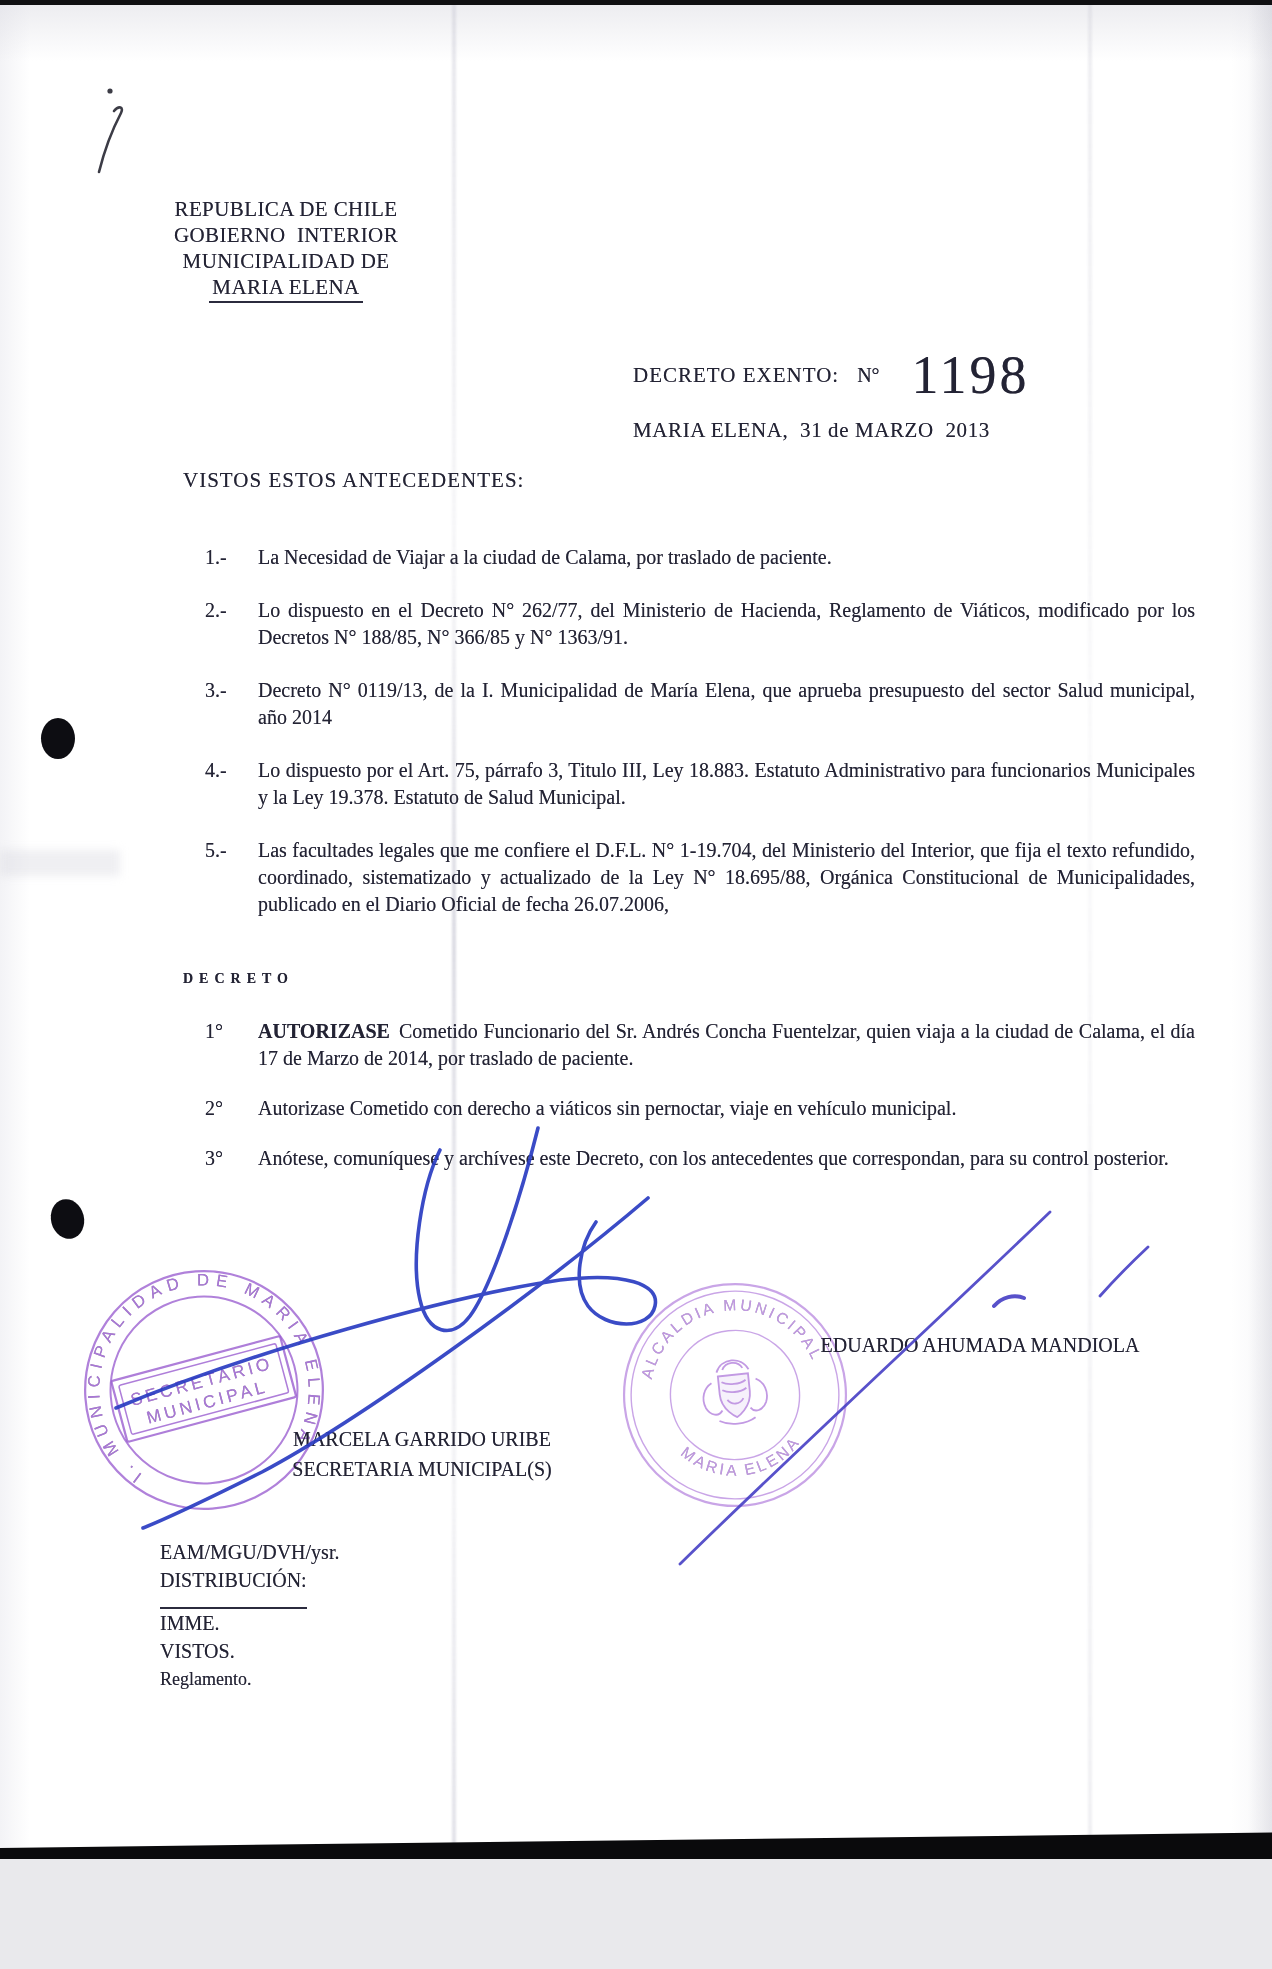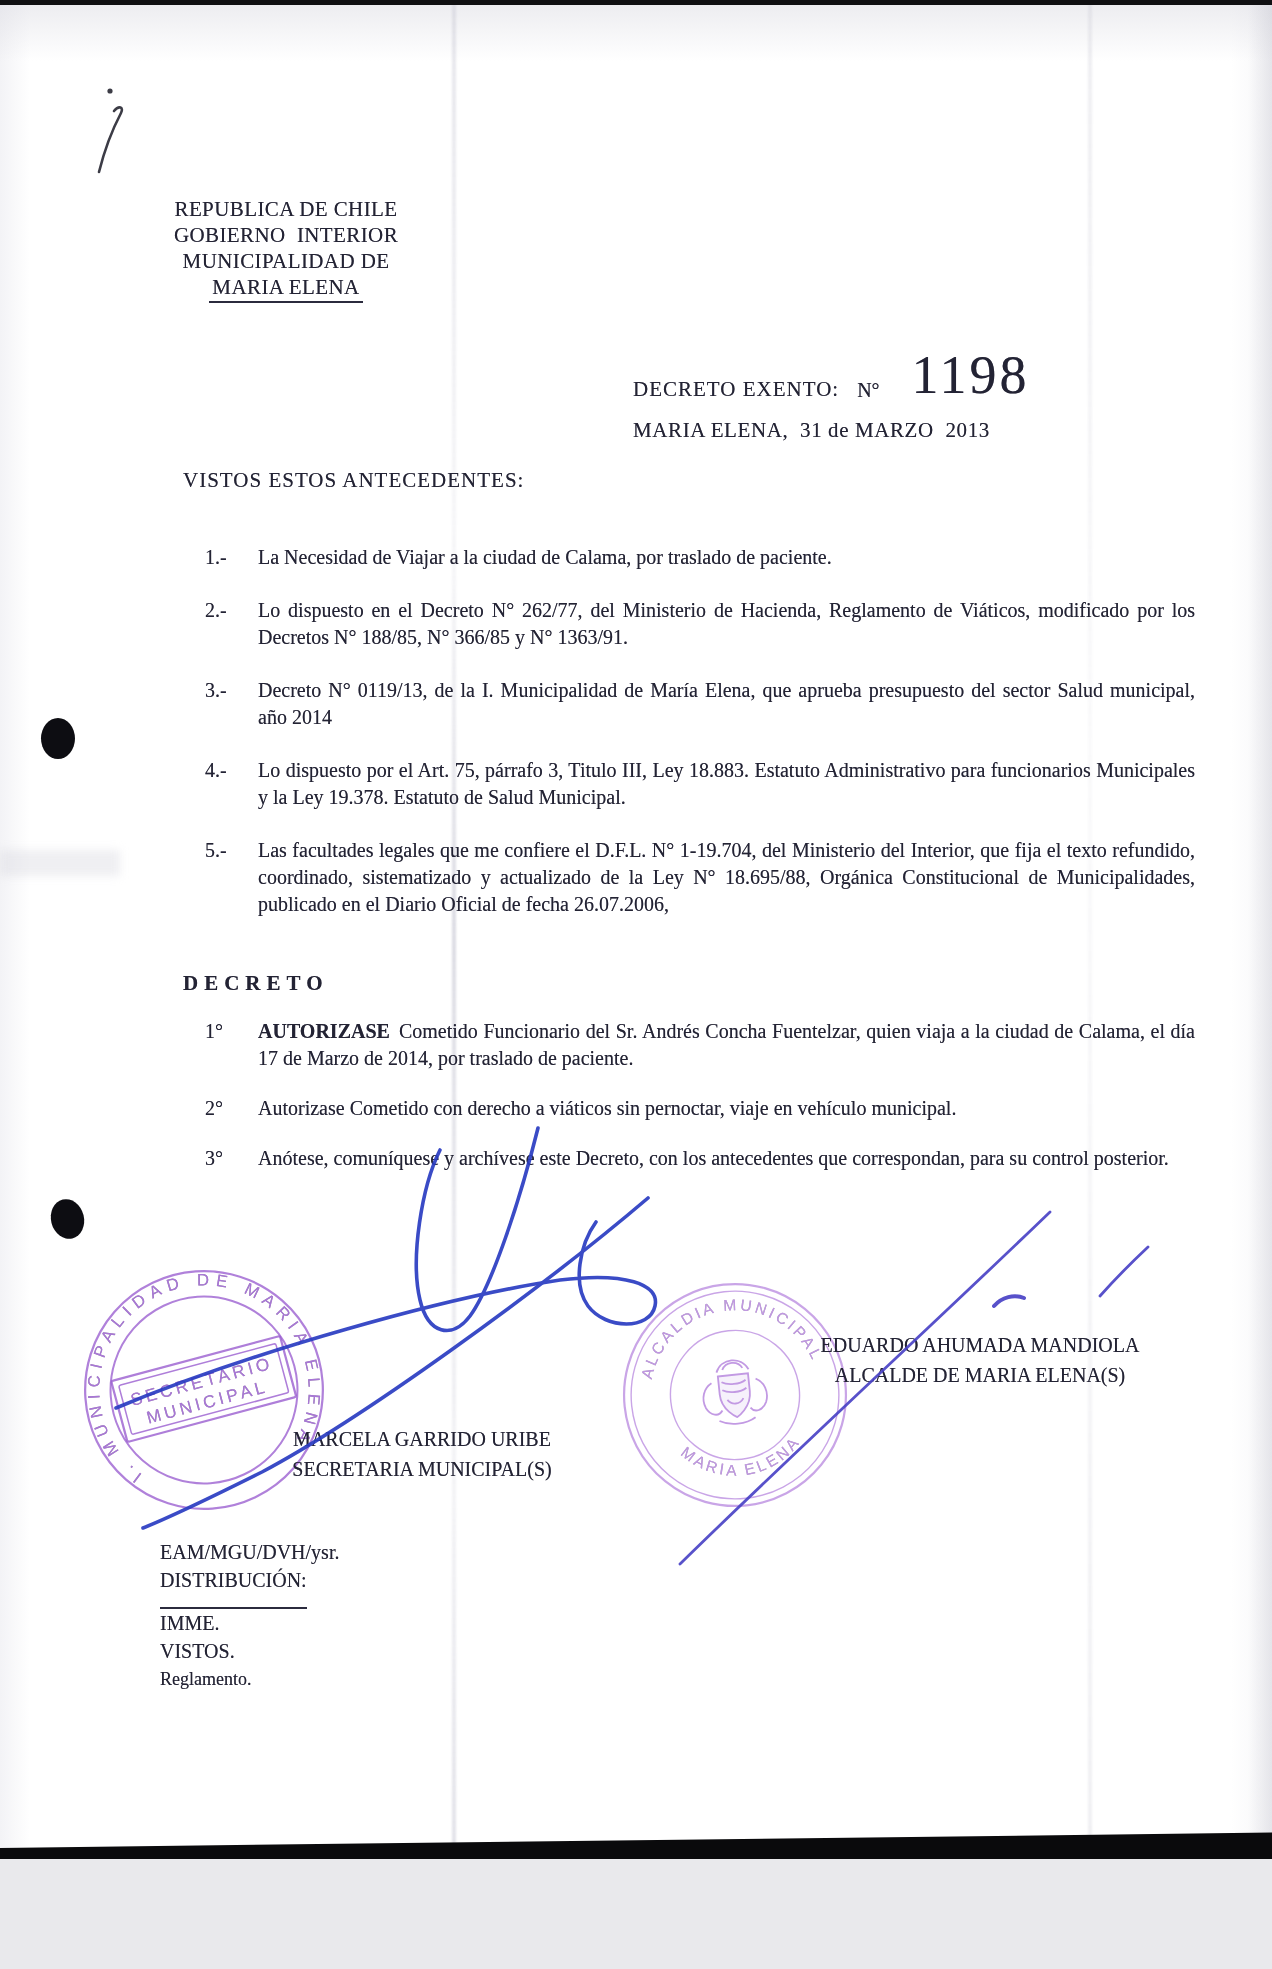--- a/index.html
+++ b/index.html
@@ -35,7 +35,7 @@
   .letterhead .underlined{display:inline-block;border-bottom:2px solid #2b2b3e;padding:0 3px 1px 3px;}
 
   
-  .decree-row{position:absolute;left:633px;top:348px;display:flex;align-items:flex-end;z-index:3;}
+  .decree-row{position:absolute;left:633px;top:348px;display:flex;align-items:center;z-index:3;}
   .decree-label{font-size:21px;letter-spacing:1px;}
   .decree-nsym{font-size:20px;margin-left:18px;}
   .decree-number{font-size:54px;letter-spacing:3px;margin-left:32px;line-height:1;}

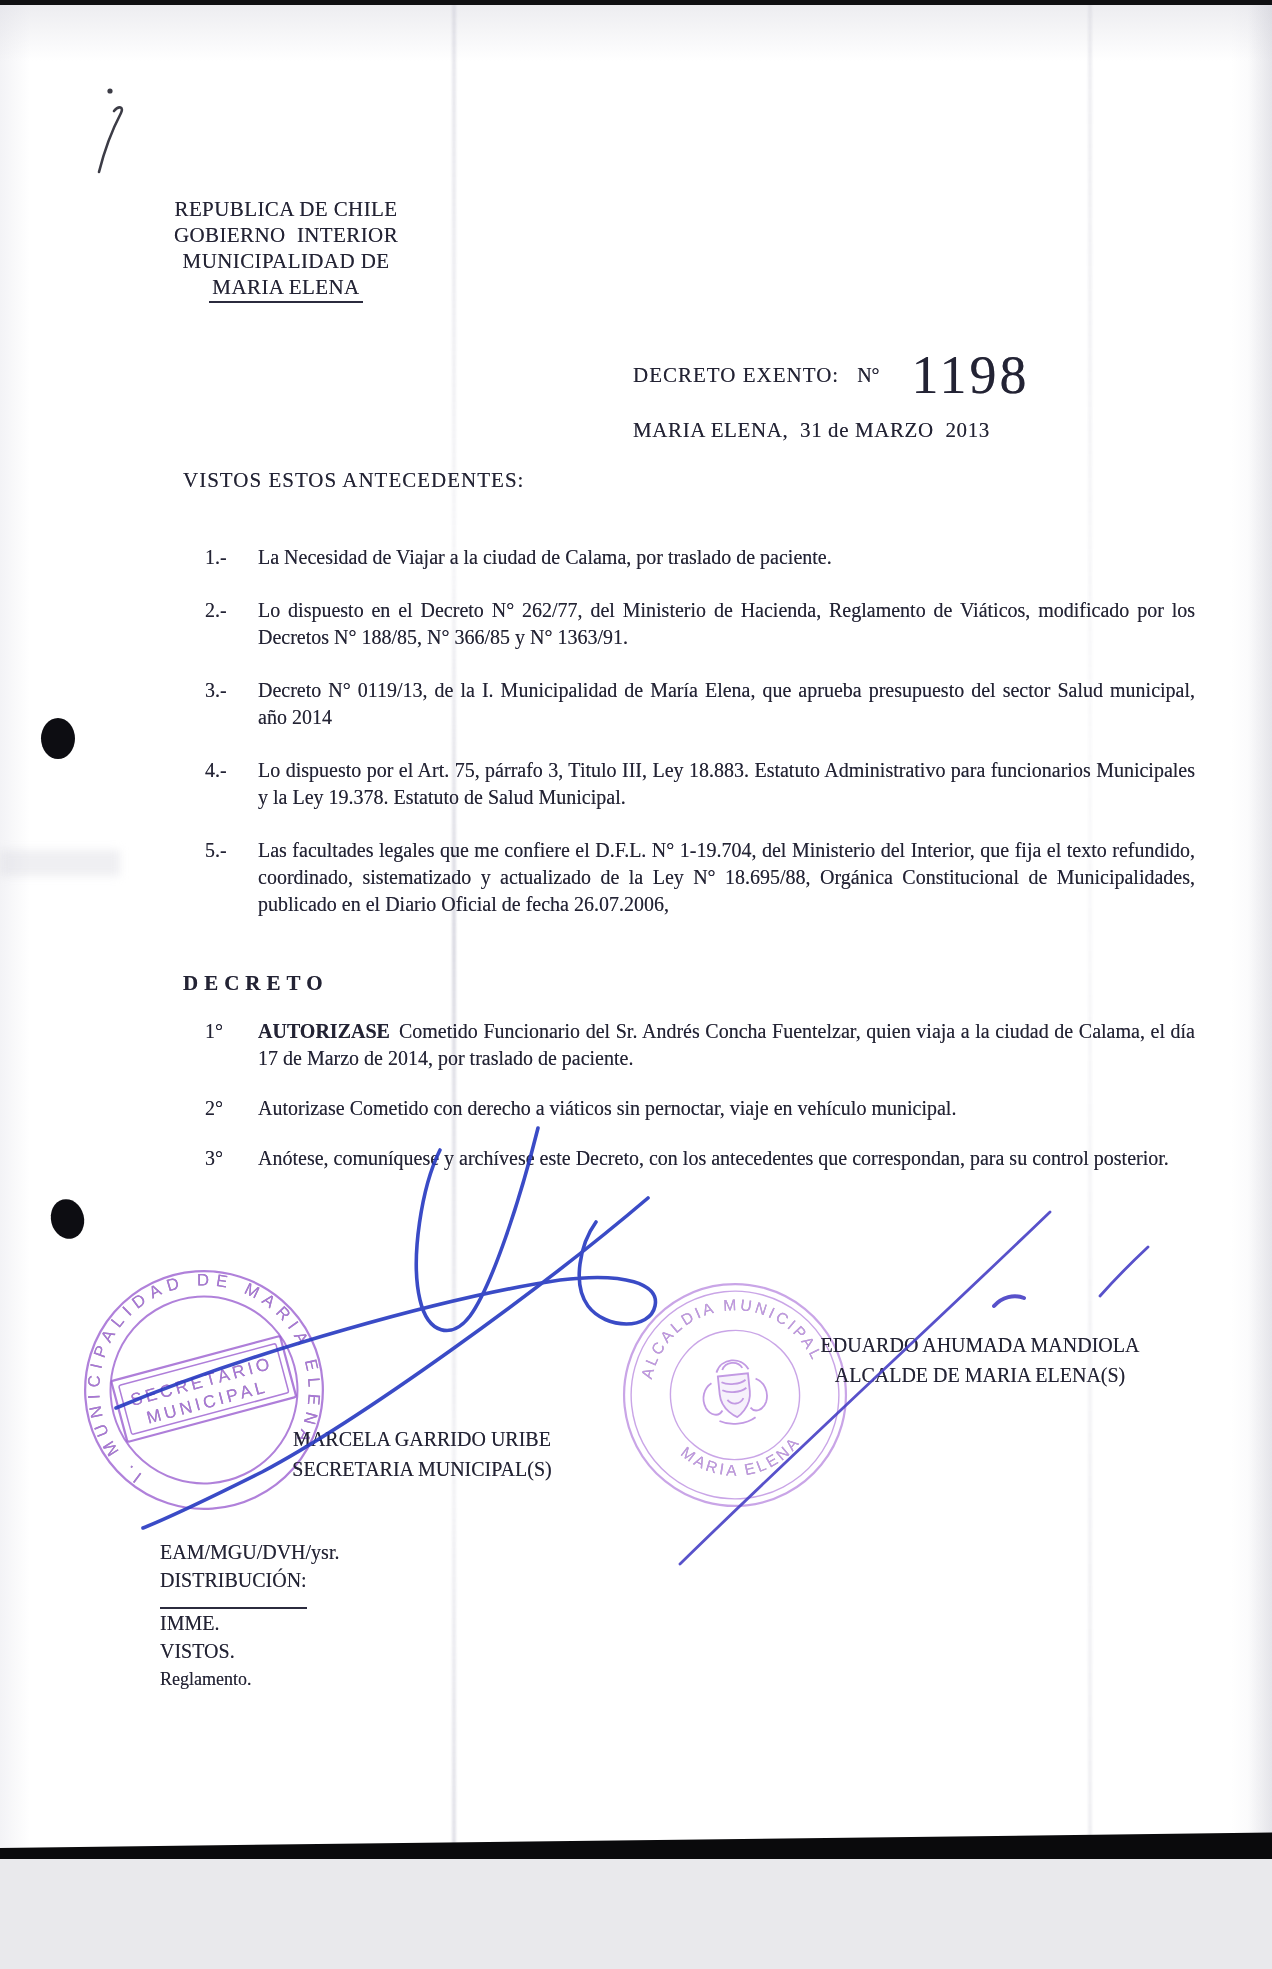--- a/index.html
+++ b/index.html
@@ -44,7 +44,7 @@
   
   .vistos-heading{position:absolute;left:183px;top:468px;font-size:21px;letter-spacing:1px;z-index:3;}
   .vistos-list{position:absolute;left:205px;top:544px;width:990px;font-size:20px;line-height:27px;z-index:3;}
-  .d-heading{position:absolute;left:183px;top:971px;font-size:21px;font-weight:bold;letter-spacing:6px;z-index:3;}
+  .d-heading{position:absolute;left:183px;top:971px;font-size:14px;font-weight:bold;letter-spacing:6px;z-index:3;}
   .decreto-list{position:absolute;left:205px;top:1018px;width:990px;font-size:20px;line-height:27px;z-index:3;}
   .item{display:flex;margin-bottom:26px;}
   .decreto-list .item{margin-bottom:23px;}

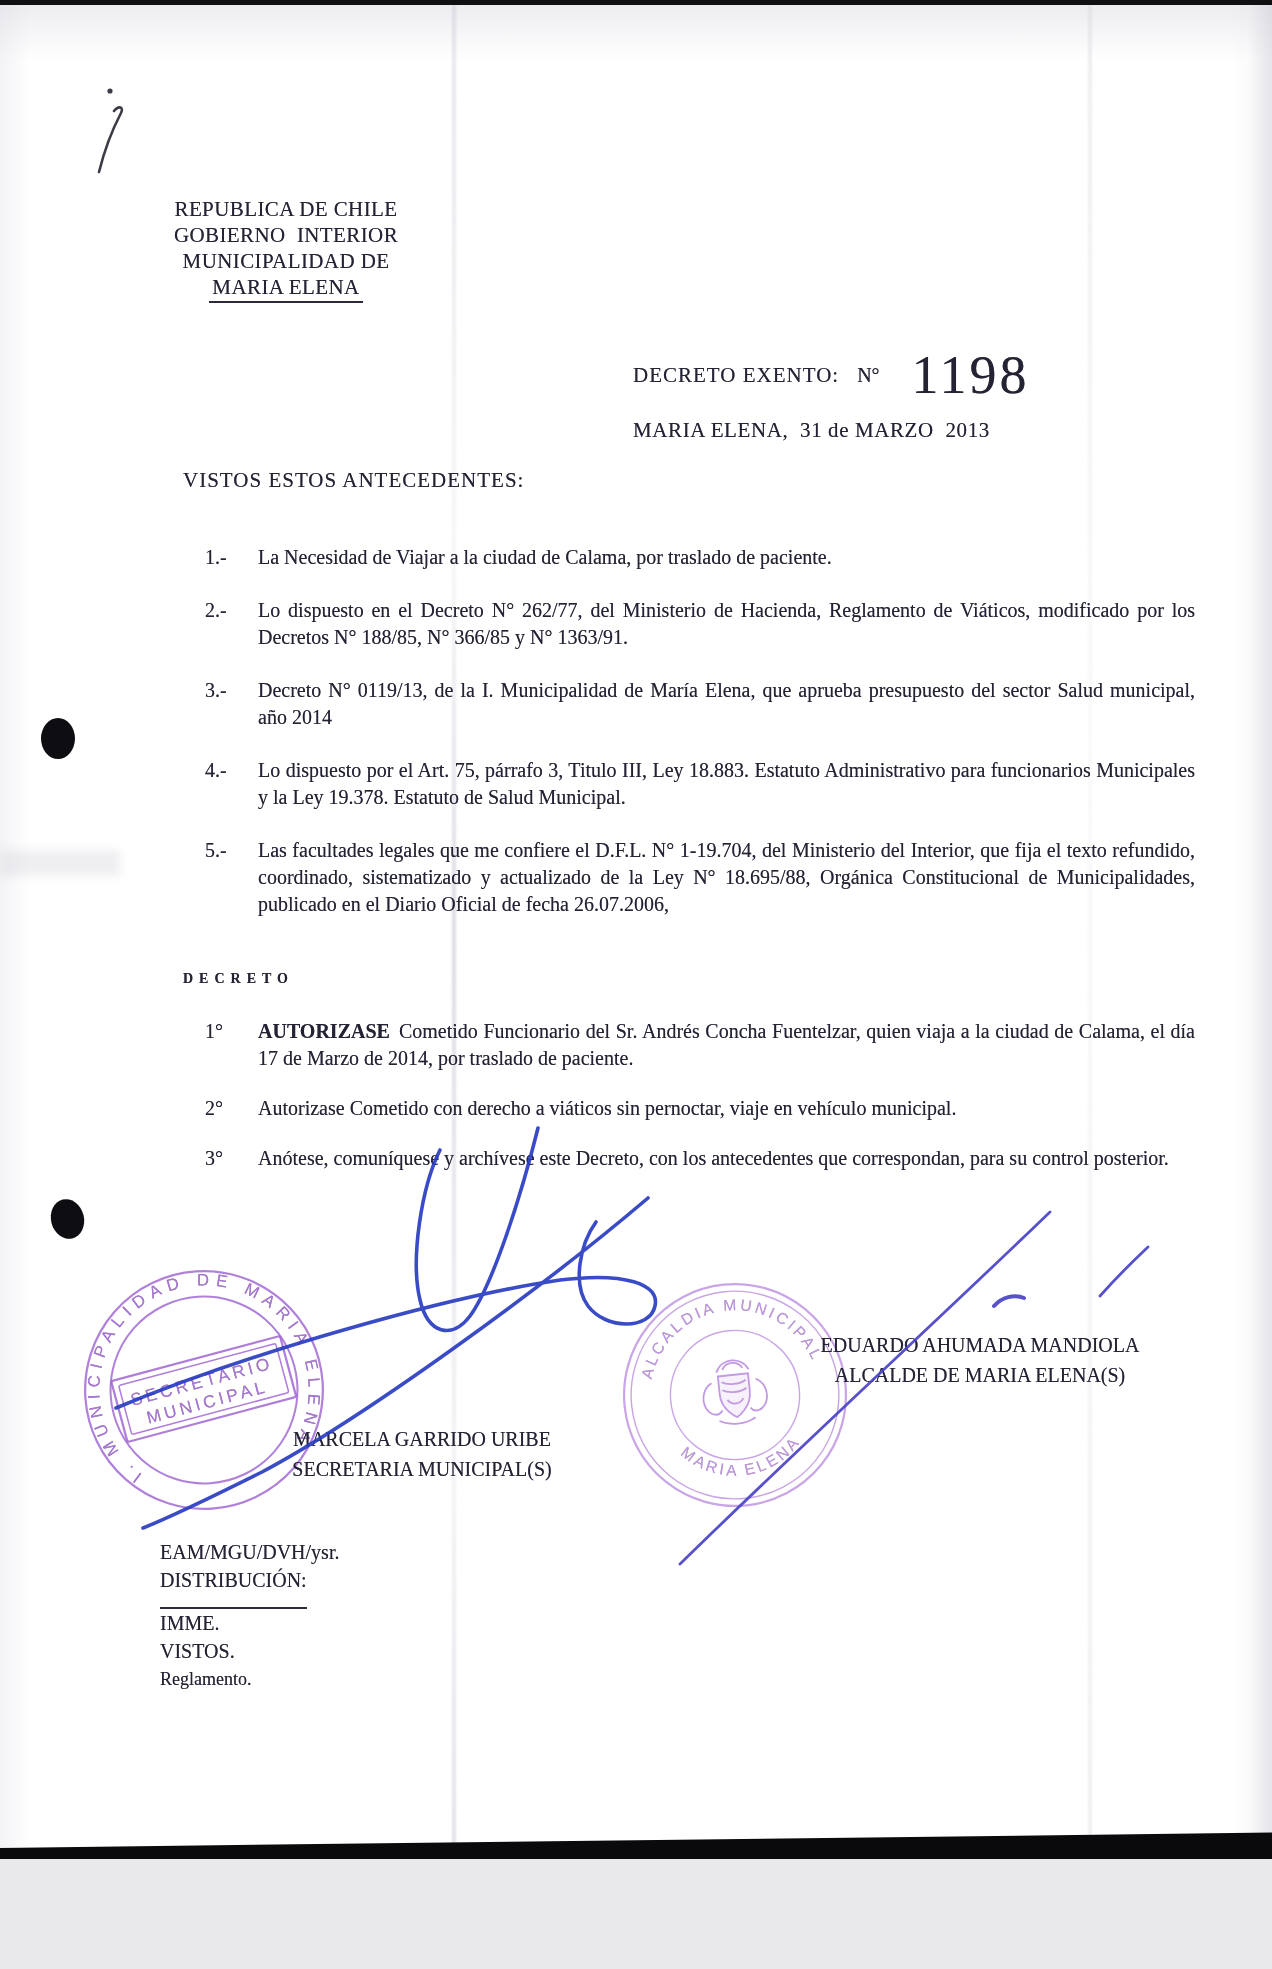--- a/index.html
+++ b/index.html
@@ -197,7 +197,6 @@
 
   <div class="sig-block sig-mayor">
     <div>EDUARDO AHUMADA MANDIOLA</div>
-    <div>ALCALDE DE MARIA ELENA(S)</div>
   </div>
   <div class="sig-block sig-secretary">
     <div>MARCELA GARRIDO URIBE</div>

